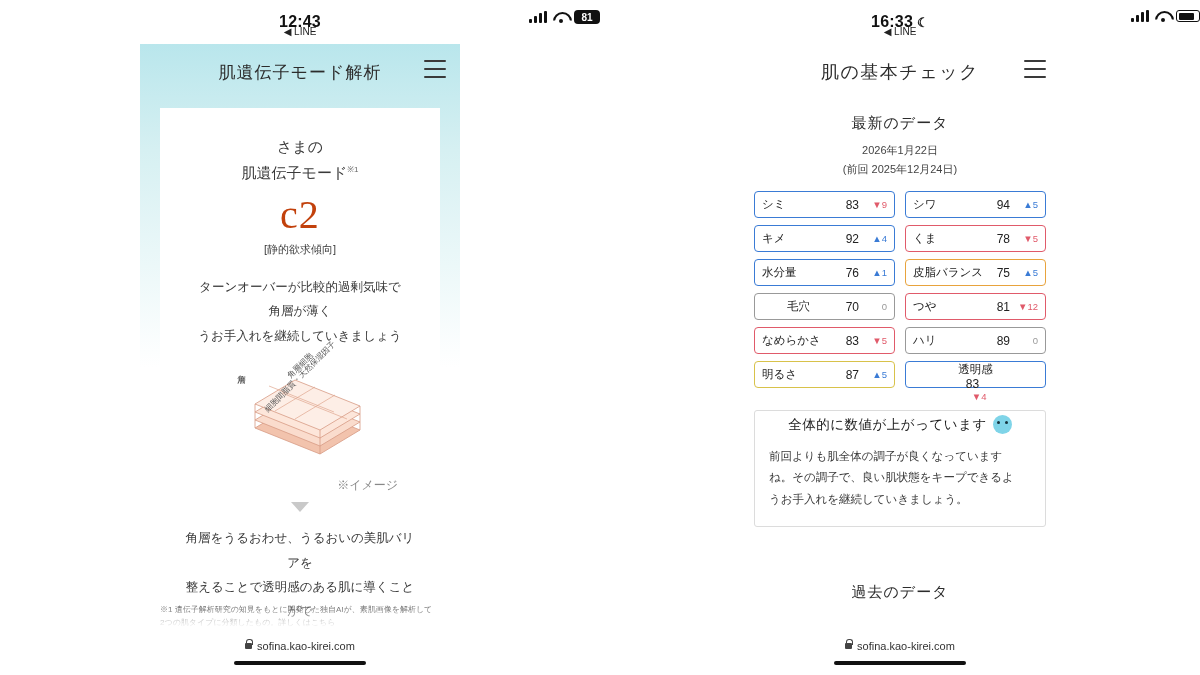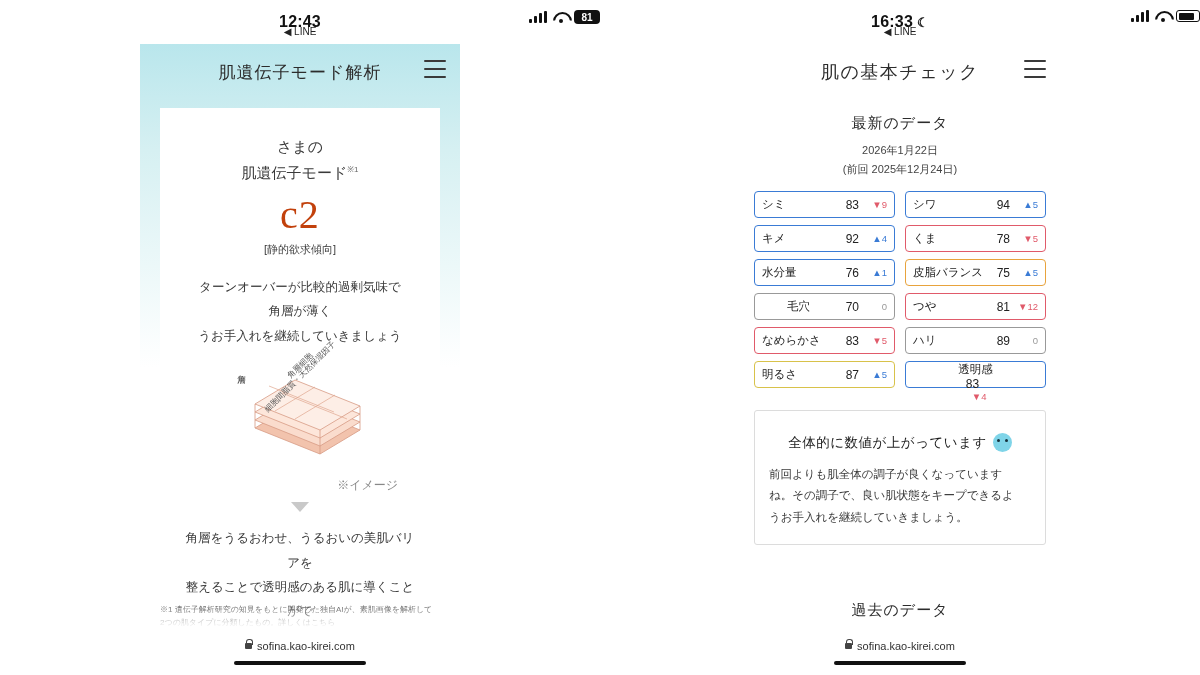--- a/index.html
+++ b/index.html
@@ -189,7 +189,7 @@
 
   .comment {
     margin: 22px 14px 0; border: 1px solid #dcdcdc; border-radius: 3px;
-    padding: 22px 14px 16px;
+    padding: 4px 14px 16px;
   }
   .comment-head {
     font-size: 13.5px; color: #1d1d1d; display: flex; align-items: center;

